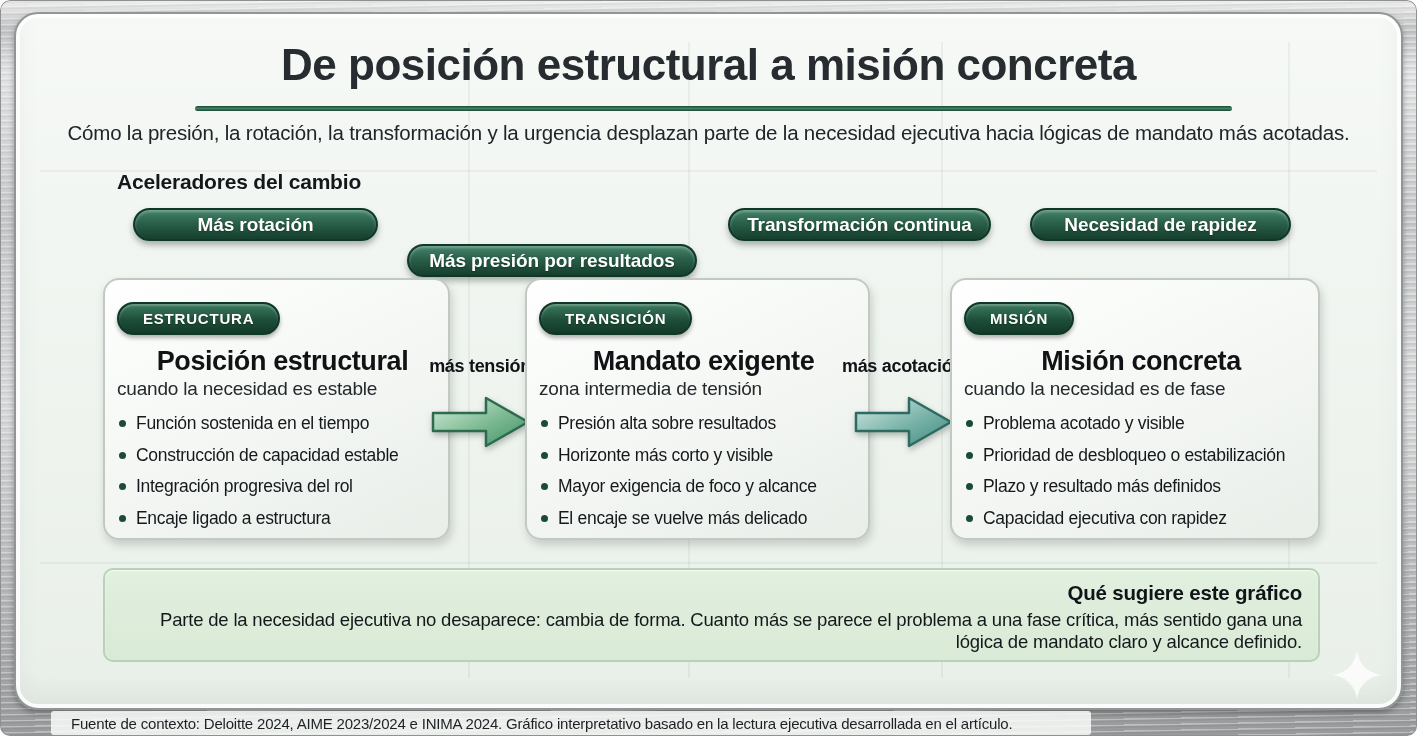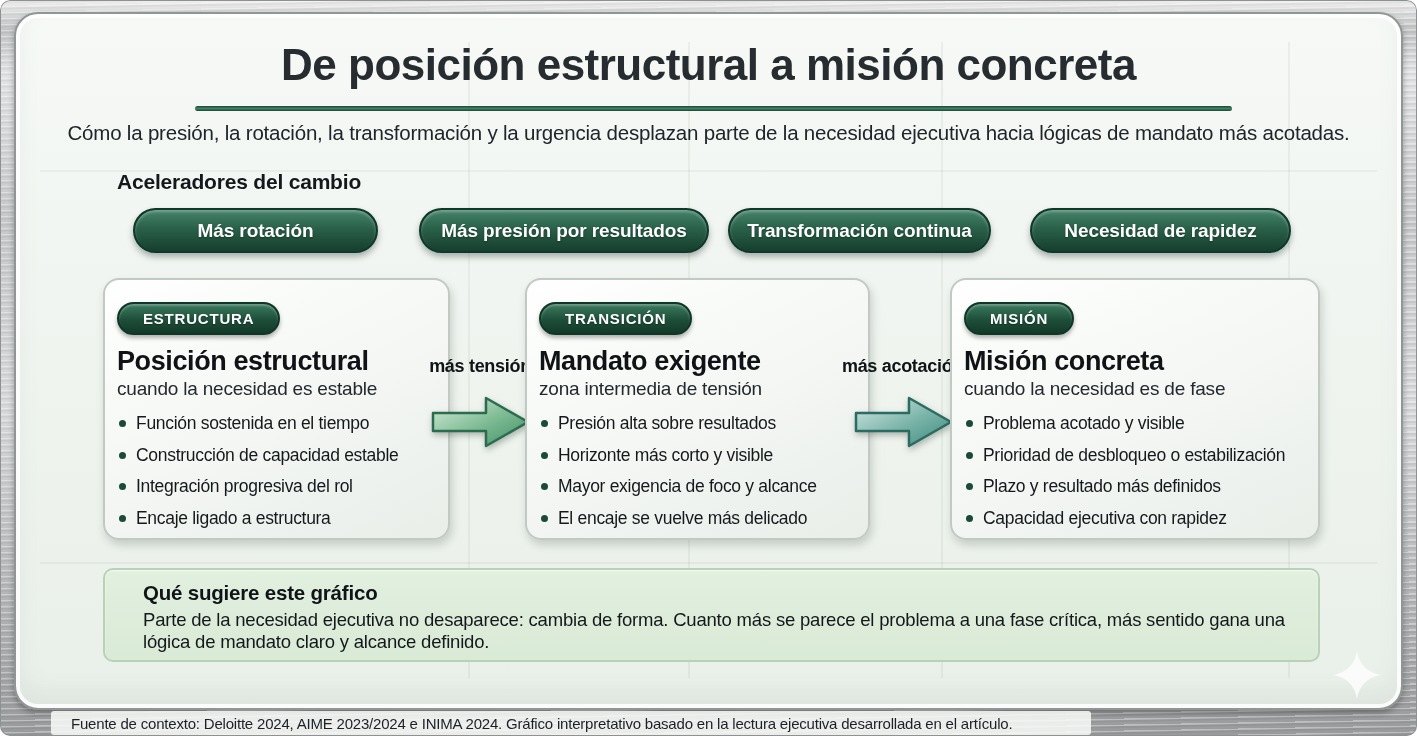--- a/index.html
+++ b/index.html
@@ -57,7 +57,7 @@
     font-size:21px; font-weight:bold; color:#15181b; letter-spacing:-0.2px;
   }
   .pill {
-    position:absolute; top:208px; height:45px; border-radius:23px;
+    position:absolute; top:208px; height:33px; border-radius:23px;
     border:2px solid #10382a;
     background:linear-gradient(180deg,#45836a 0%, #2a6049 45%, #163f2e 100%);
     box-shadow: 0 4px 6px rgba(25,45,35,0.35), inset 0 2px 3px rgba(255,255,255,0.28);

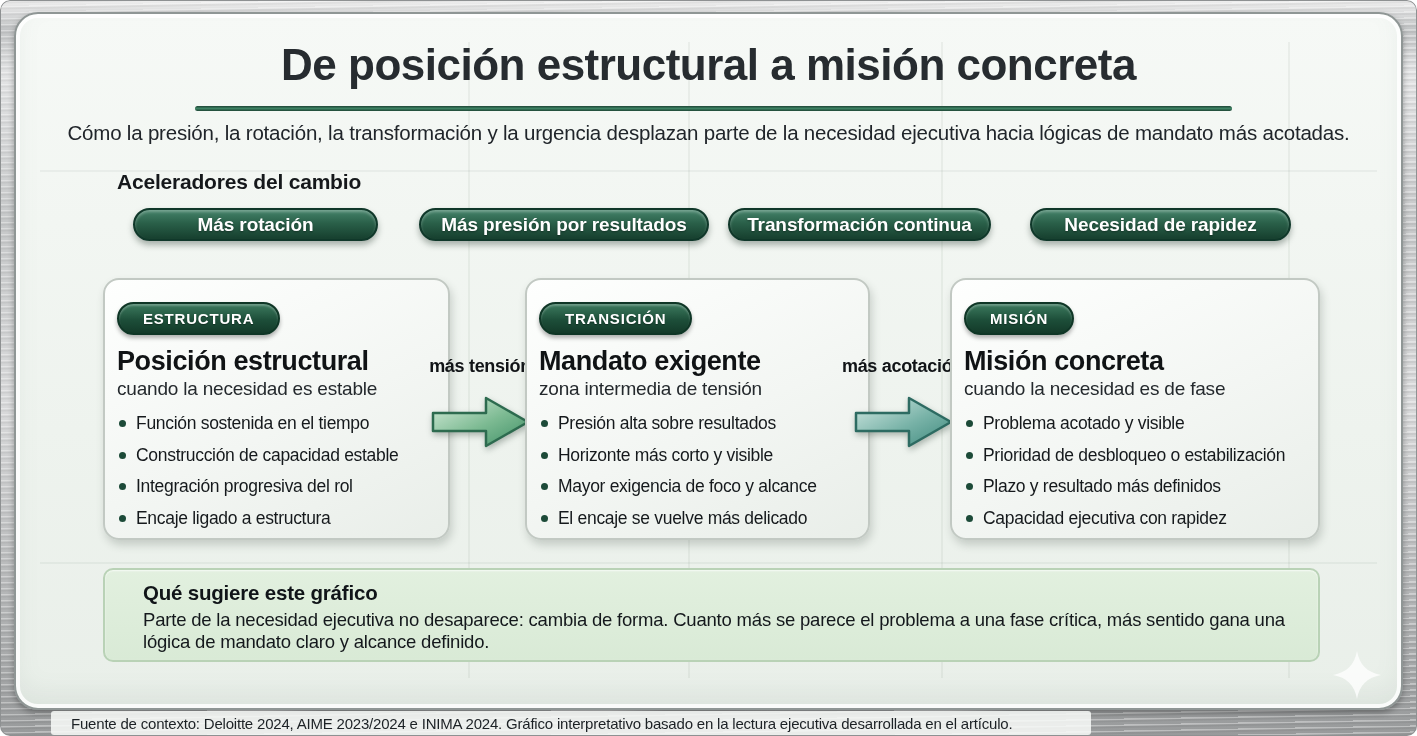--- a/index.html
+++ b/index.html
@@ -66,7 +66,7 @@
     text-shadow:0 1px 2px rgba(0,0,0,0.35);
   }
   .pill-1 { left:133px;  width:245px; }
-  .pill-2 { left:419px;  width:290px; }
+  .pill-2 { left:407px;  width:290px;margin-top:36px; }
   .pill-3 { left:728px;  width:263px; }
   .pill-4 { left:1030px; width:261px; }
 

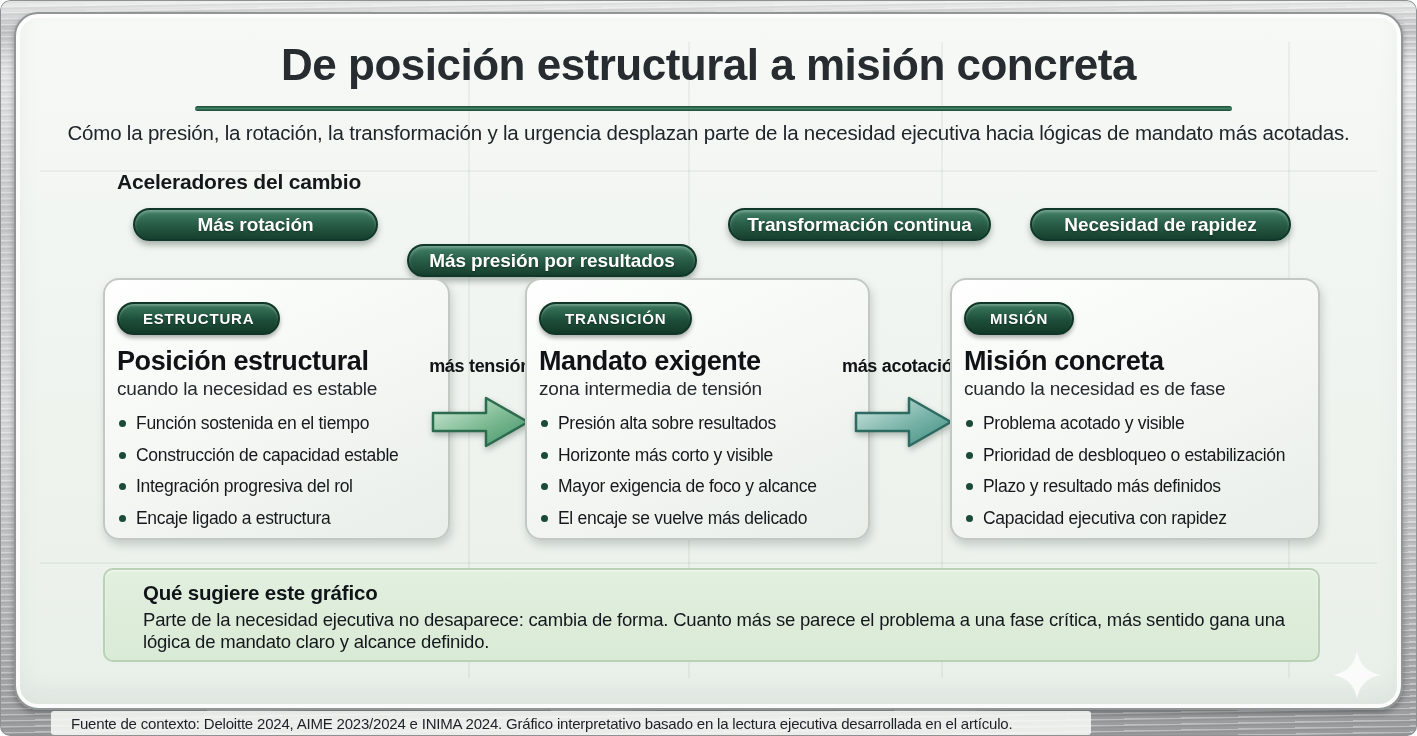--- a/index.html
+++ b/index.html
@@ -93,6 +93,7 @@
   .card-title {
     margin-top:11px; font-size:27px; font-weight:bold; color:#101315;
     letter-spacing:-0.4px;
+    text-align:center;
   }
   .card-sub { font-size:19px; color:#24292d; margin-top:1px; letter-spacing:-0.2px; }
   .bullets { margin-top:13px; }

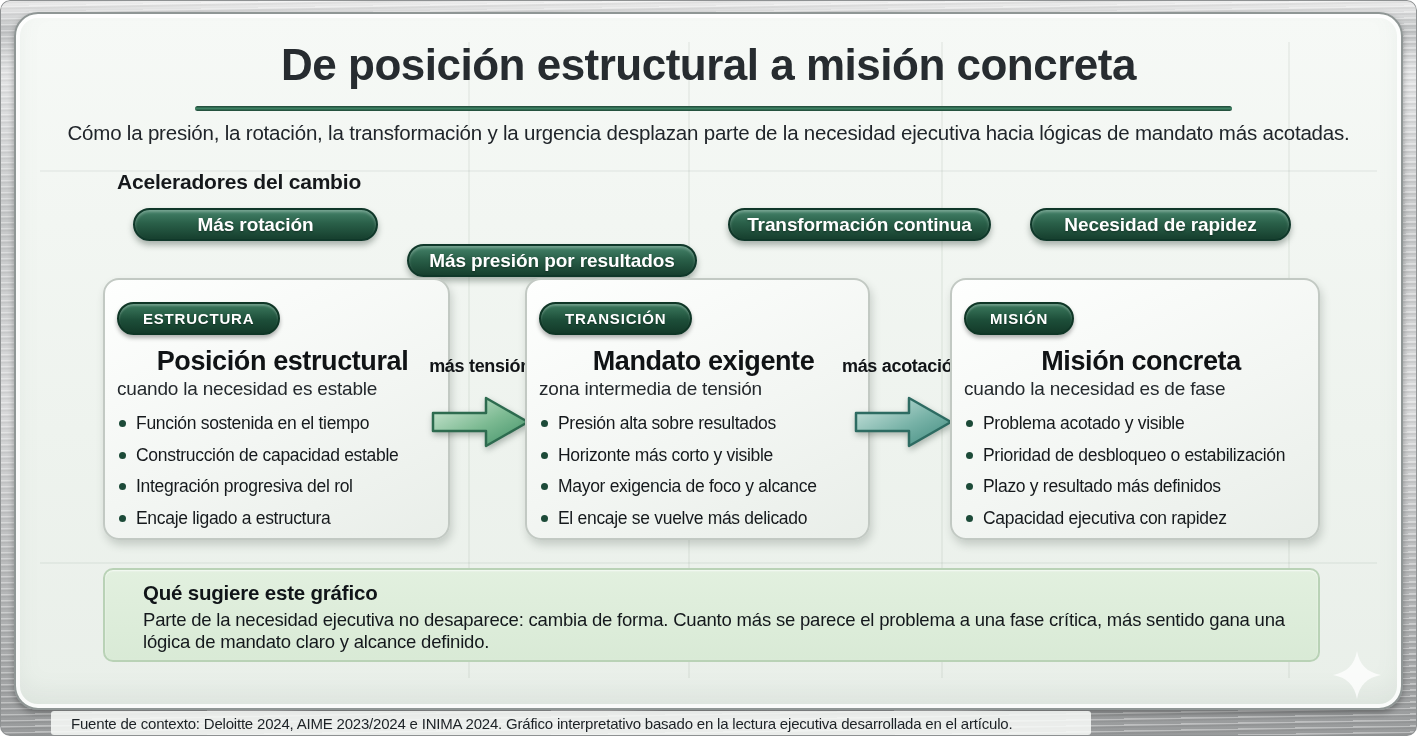--- a/index.html
+++ b/index.html
@@ -125,6 +125,7 @@
     background:linear-gradient(180deg,#e2f0df 0%, #d9ead6 100%);
     box-shadow: inset 0 1px 2px rgba(255,255,255,0.7);
     padding:11px 16px 0 38px;
+    text-align:right;
   }
   .insight-title { font-size:20.5px; font-weight:bold; color:#101418; letter-spacing:-0.2px; }
   .insight-body  { margin-top:4px; font-size:18.5px; color:#14181c; line-height:22px; letter-spacing:-0.2px; }

